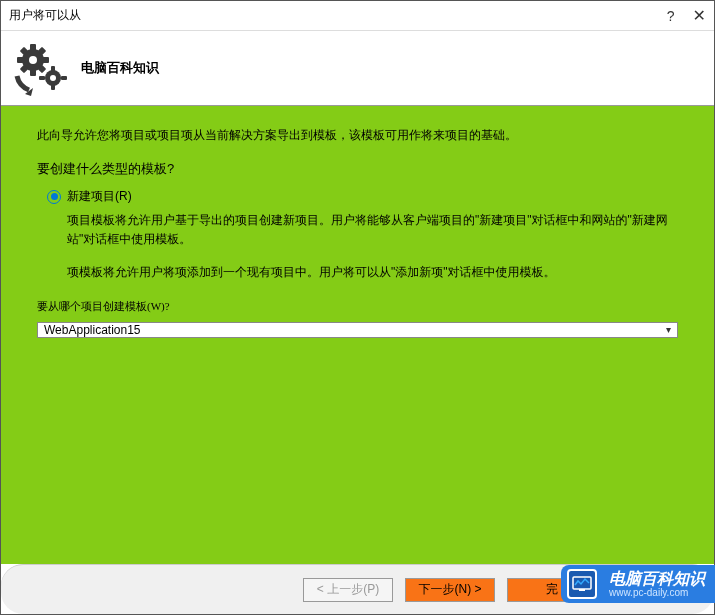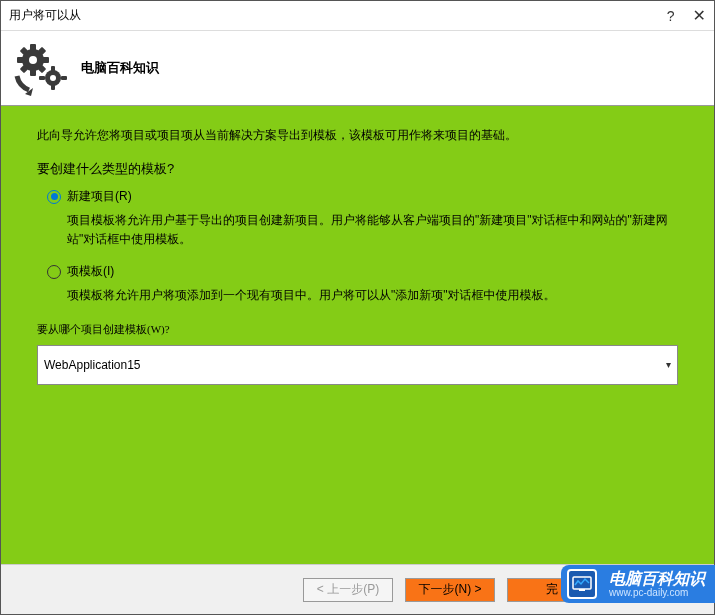--- a/index.html
+++ b/index.html
@@ -279,10 +279,6 @@
       </div>
 
       <div class="radio-item">
-        <div class="radio-row">
-          <div class="radio-circle"></div>
-          <span class="radio-label"><span>项模板(I)</span></span>
-        </div>
         <div class="radio-desc">项模板将允许用户将项添加到一个现有项目中。用户将可以从"添加新项"对话框中使用模板。</div>
       </div>
     </div>

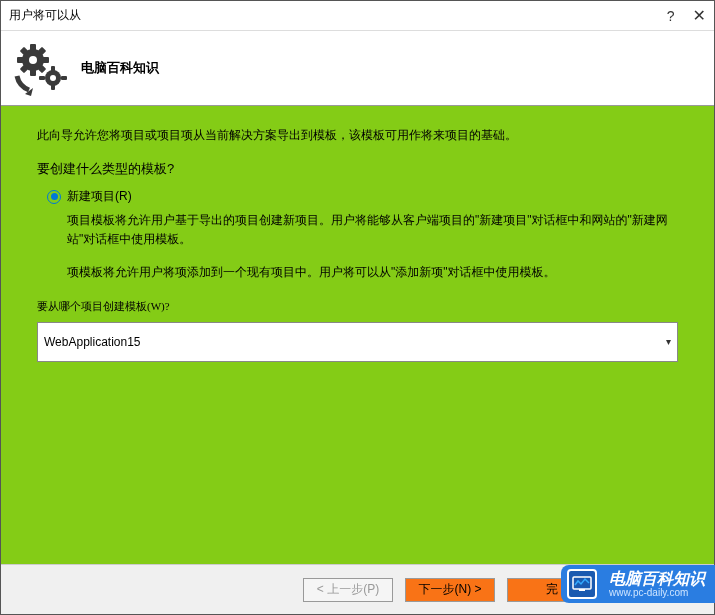--- a/index.html
+++ b/index.html
@@ -142,7 +142,7 @@
     }
     .dropdown {
       width: 100%;
-      height: 40px;
+      height: 16px;
       border: 1px solid #888;
       background: #fff;
       display: flex;

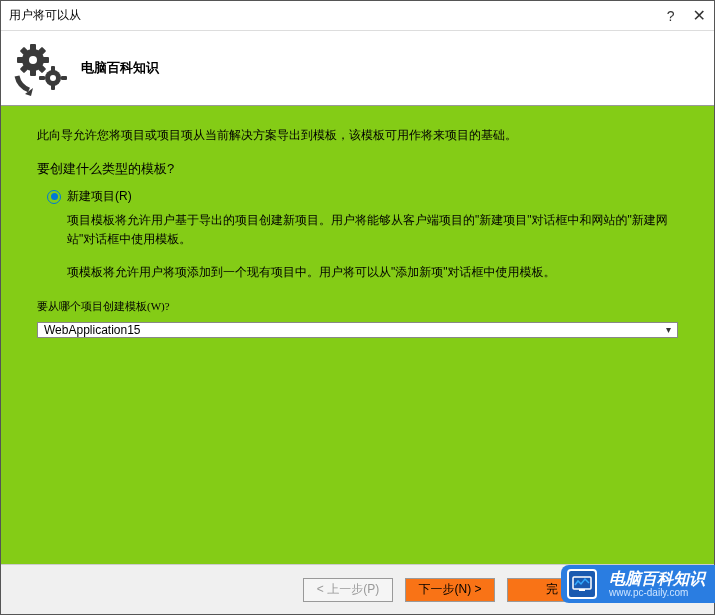--- a/index.html
+++ b/index.html
@@ -168,6 +168,7 @@
       padding: 0 15px;
       gap: 12px;
       background: #f0f0f0;
+      border-radius: 22px;
     }
     .btn {
       min-width: 90px;

